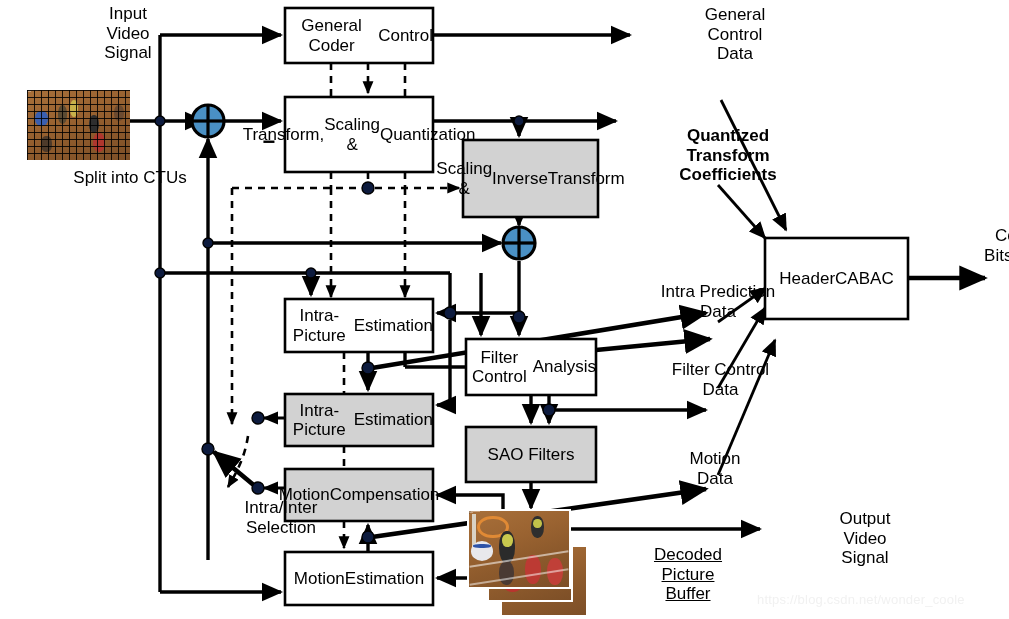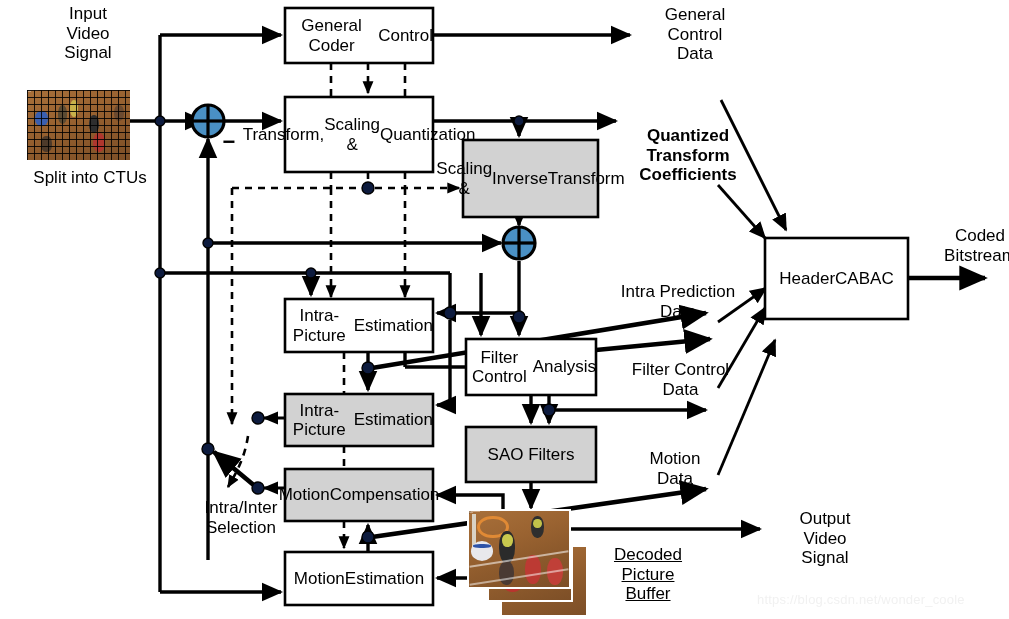--- a/index.html
+++ b/index.html
@@ -12,7 +12,7 @@
     pointer-events:none;
   }
   .freelabel{
-    position:absolute;text-align:center;font-size:17px;color:#000;line-height:1.15;
+    position:absolute;text-align:center;font-size:17px;color:#000;line-height:1.15;margin-left:40px;
   }
   .watermark{
     position:absolute;font-size:13px;color:#f1f1f1;white-space:nowrap;

